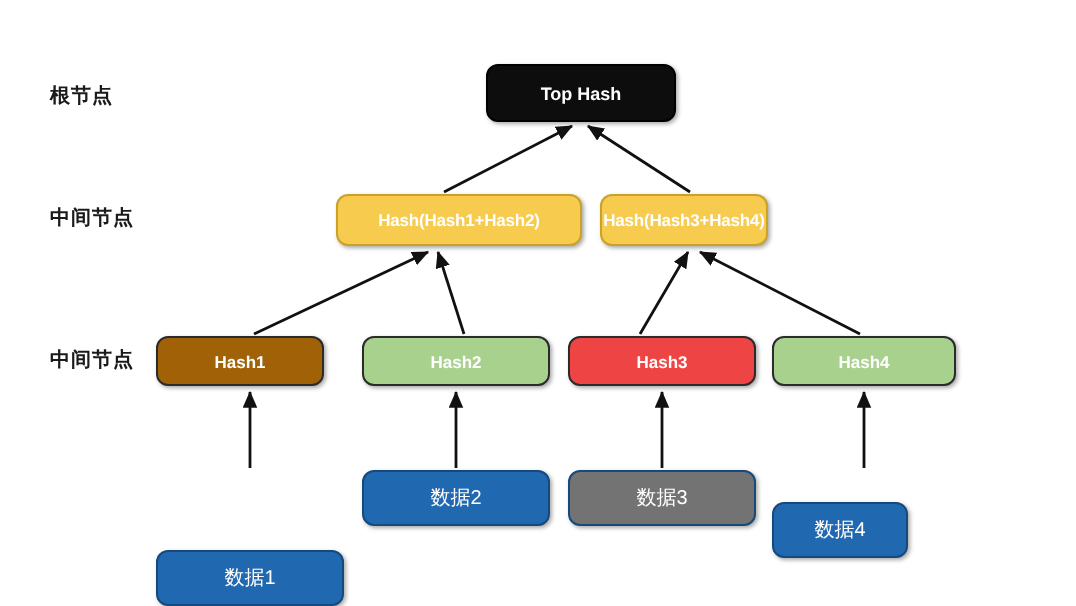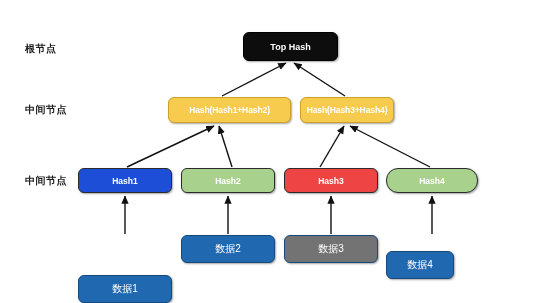--- a/index.html
+++ b/index.html
@@ -111,7 +111,7 @@
   <div id="node-layer">
       <div class="node root" style="left: 243px; top: 32px; width: 95px; height: 29px; background: rgb(13, 13, 13); color: rgb(255, 255, 255);">Top Hash</div>
       <div class="node inter" style="left: 168px; top: 97px; width: 123px; height: 26px; background: rgb(246, 203, 78); color: rgb(255, 255, 255);">Hash(Hash1+Hash2)</div>
-      <div class="node inter" style="left: 300px; top: 97px; width: 94px; height: 26px; background: rgb(246, 203, 78); color: rgb(255, 255, 255);">Hash(Hash3+Hash4)</div>
+      <div class="node inter" style="left: 300px; top: 97px; width: 84px; height: 26px; background: rgb(246, 203, 78); color: rgb(255, 255, 255);">Hash(Hash3+Hash4)</div>
       <div class="node leaf" style="left: 78px; top: 168px; width: 94px; height: 25px; background: #1d4ed8; color: rgb(255, 255, 255);">Hash1</div>
       <div class="node leaf" style="left: 181px; top: 168px; width: 94px; height: 25px; background: rgb(169, 209, 142); color: rgb(255, 255, 255);">Hash2</div>
       <div class="node leaf" style="left: 284px; top: 168px; width: 94px; height: 25px; background: #ef4444; color: rgb(255, 255, 255);">Hash3</div>

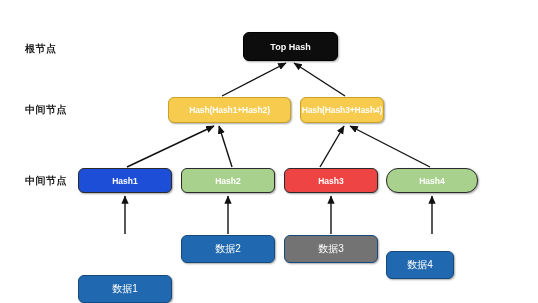--- a/index.html
+++ b/index.html
@@ -112,7 +112,7 @@
       <div class="node root" style="left: 243px; top: 32px; width: 95px; height: 29px; background: rgb(13, 13, 13); color: rgb(255, 255, 255);">Top Hash</div>
       <div class="node inter" style="left: 168px; top: 97px; width: 123px; height: 26px; background: rgb(246, 203, 78); color: rgb(255, 255, 255);">Hash(Hash1+Hash2)</div>
       <div class="node inter" style="left: 300px; top: 97px; width: 84px; height: 26px; background: rgb(246, 203, 78); color: rgb(255, 255, 255);">Hash(Hash3+Hash4)</div>
-      <div class="node leaf" style="left: 78px; top: 168px; width: 94px; height: 25px; background: #1d4ed8; color: rgb(255, 255, 255);">Hash1</div>
+      <div class="node leaf" style="left: 78px; top: 168px; width: 84px; height: 25px; background: #a16207; color: rgb(255, 255, 255);">Hash1</div>
       <div class="node leaf" style="left: 181px; top: 168px; width: 94px; height: 25px; background: rgb(169, 209, 142); color: rgb(255, 255, 255);">Hash2</div>
       <div class="node leaf" style="left: 284px; top: 168px; width: 94px; height: 25px; background: #ef4444; color: rgb(255, 255, 255);">Hash3</div>
       <div class="node leaf" style="left: 386px; top: 168px; width: 92px; height: 25px; background: rgb(169, 209, 142); color: rgb(255, 255, 255); border-radius: 12px;">Hash4</div>

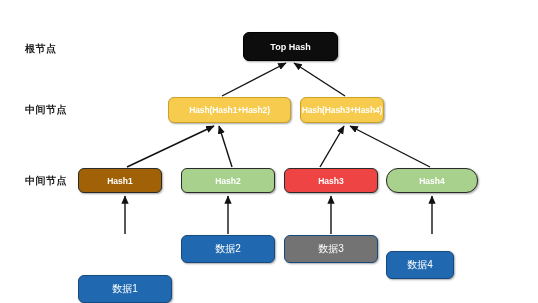--- a/index.html
+++ b/index.html
@@ -115,7 +115,7 @@
       <div class="node leaf" style="left: 78px; top: 168px; width: 84px; height: 25px; background: #a16207; color: rgb(255, 255, 255);">Hash1</div>
       <div class="node leaf" style="left: 181px; top: 168px; width: 94px; height: 25px; background: rgb(169, 209, 142); color: rgb(255, 255, 255);">Hash2</div>
       <div class="node leaf" style="left: 284px; top: 168px; width: 94px; height: 25px; background: #ef4444; color: rgb(255, 255, 255);">Hash3</div>
-      <div class="node leaf" style="left: 386px; top: 168px; width: 92px; height: 25px; background: rgb(169, 209, 142); color: rgb(255, 255, 255); border-radius: 12px;">Hash4</div>
+      <div class="node leaf" style="left: 386px; top: 168px; width: 92px; height: 25px; background: rgb(169, 209, 142); color: rgb(255, 255, 255);">Hash4</div>
       <div class="node data" style="left: 78px; top: 235px; width: 94px; height: 28px; background: rgb(32, 105, 176); color: rgb(255, 255, 255); margin-top: 40px;">数据1</div>
       <div class="node data" style="left: 181px; top: 235px; width: 94px; height: 28px; background: rgb(32, 105, 176); color: rgb(255, 255, 255);">数据2</div>
       <div class="node data" style="left: 284px; top: 235px; width: 94px; height: 28px; background: #737373; color: rgb(255, 255, 255);">数据3</div>

